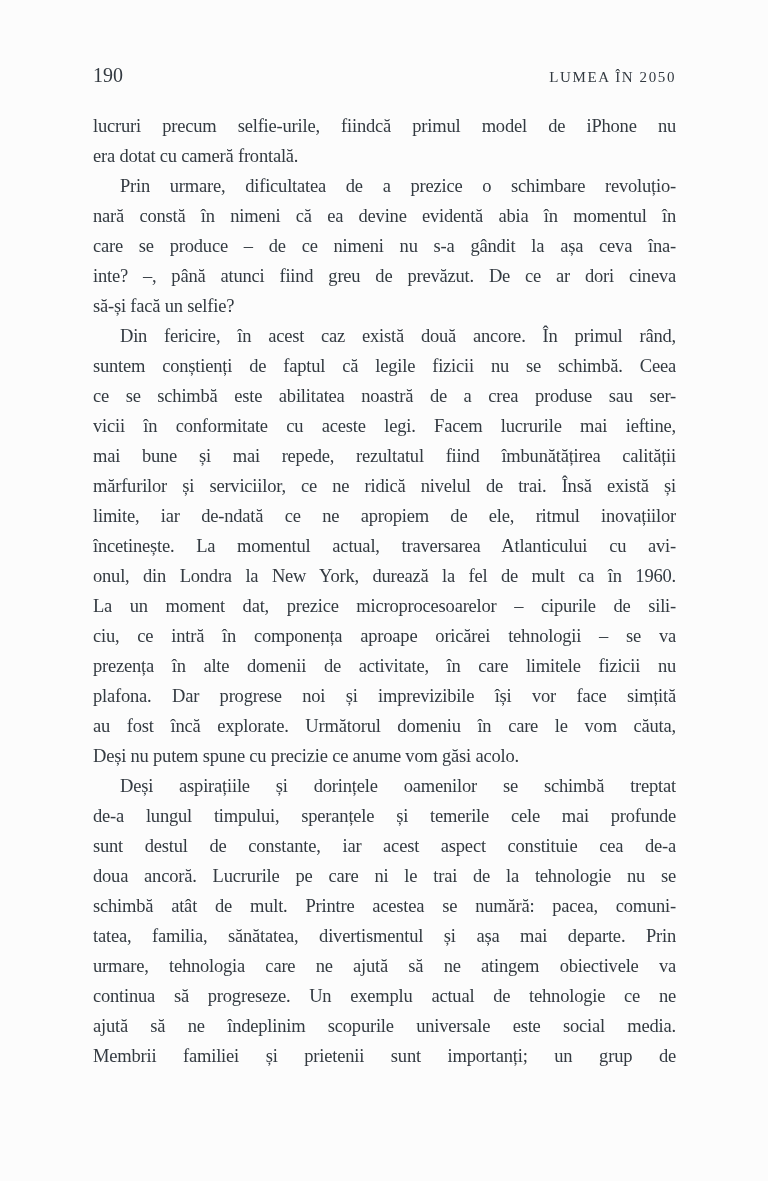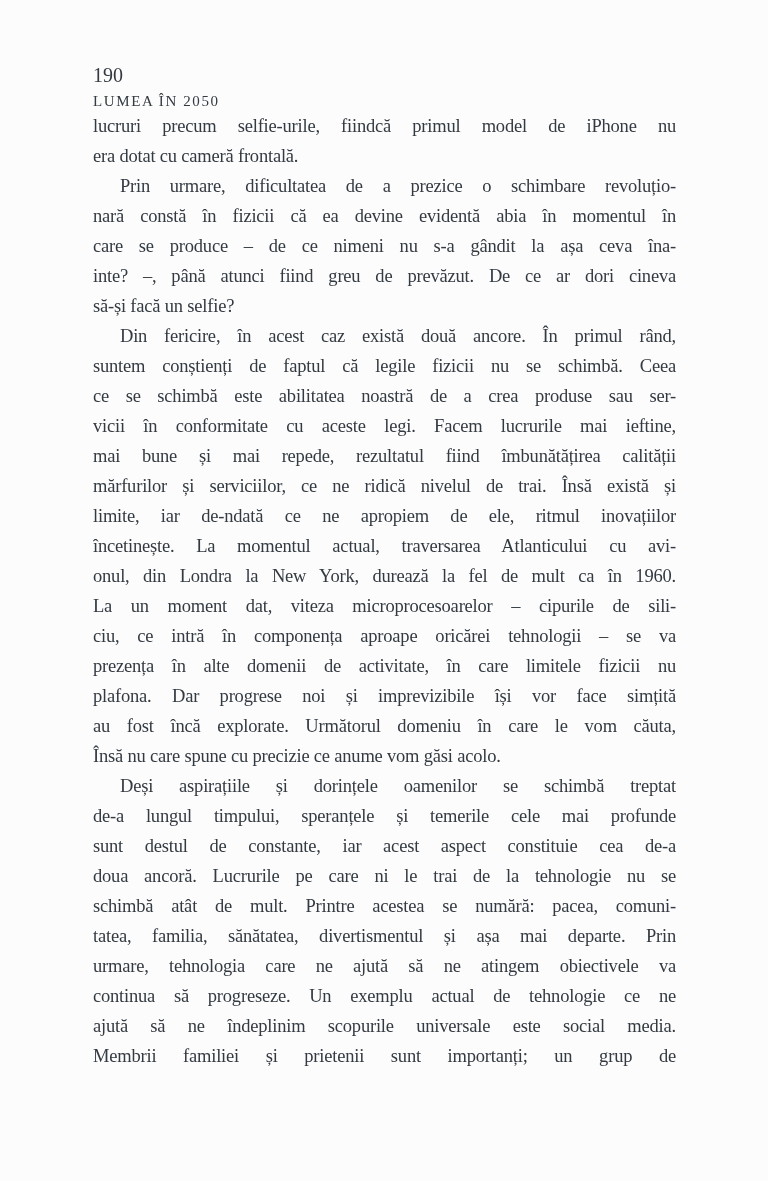--- a/index.html
+++ b/index.html
@@ -24,7 +24,6 @@
     display: flex;
     justify-content: space-between;
     align-items: baseline;
-    flex-direction: column;
   }
   .page-number {
     font-size: 20px;

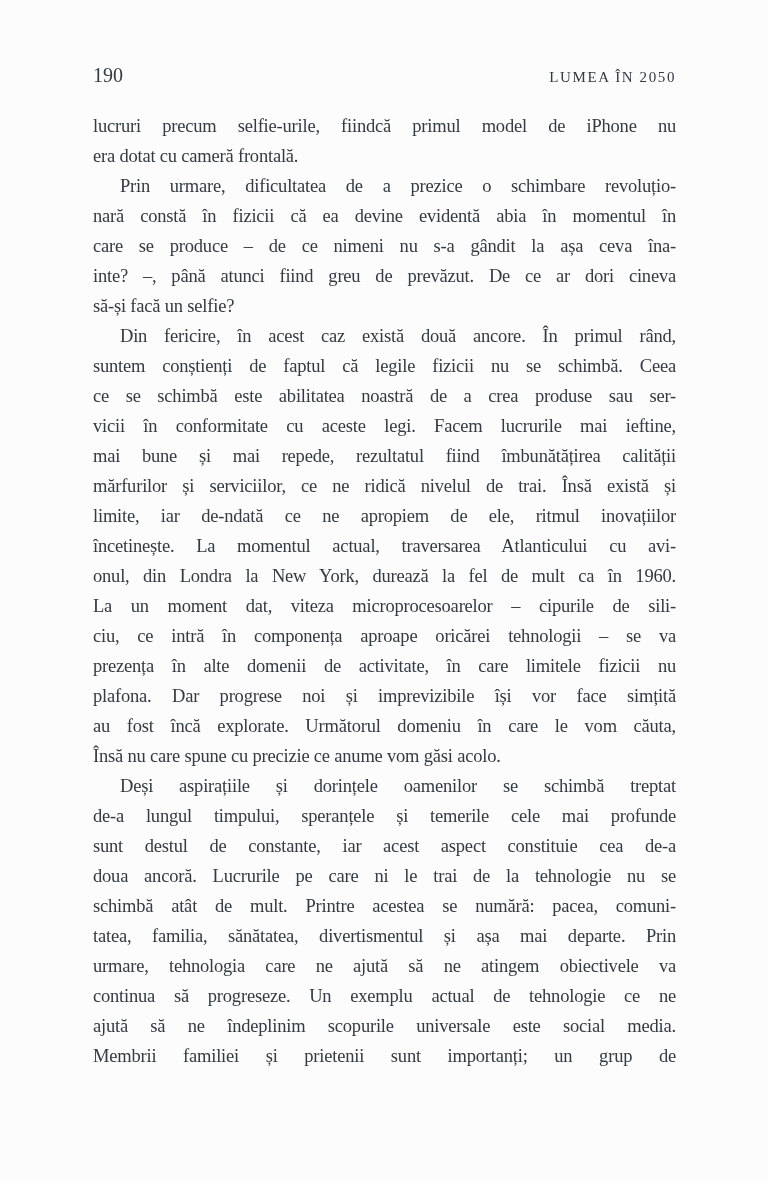--- a/index.html
+++ b/index.html
@@ -69,7 +69,7 @@
       <div class="line">lucruri precum selfie-urile, fiindcă primul model de iPhone nu</div>
       <div class="line para-end">era dotat cu cameră frontală.</div>
       <div class="line indent">Prin urmare, dificultatea de a prezice o schimbare revoluțio-</div>
-      <div class="line">nară constă în fizicii că ea devine evidentă abia în momentul în</div>
+      <div class="line">nară constă în nimeni că ea devine evidentă abia în momentul în</div>
       <div class="line">care se produce – de ce nimeni nu s-a gândit la așa ceva îna-</div>
       <div class="line">inte? –, până atunci fiind greu de prevăzut. De ce ar dori cineva</div>
       <div class="line para-end">să-și facă un selfie?</div>

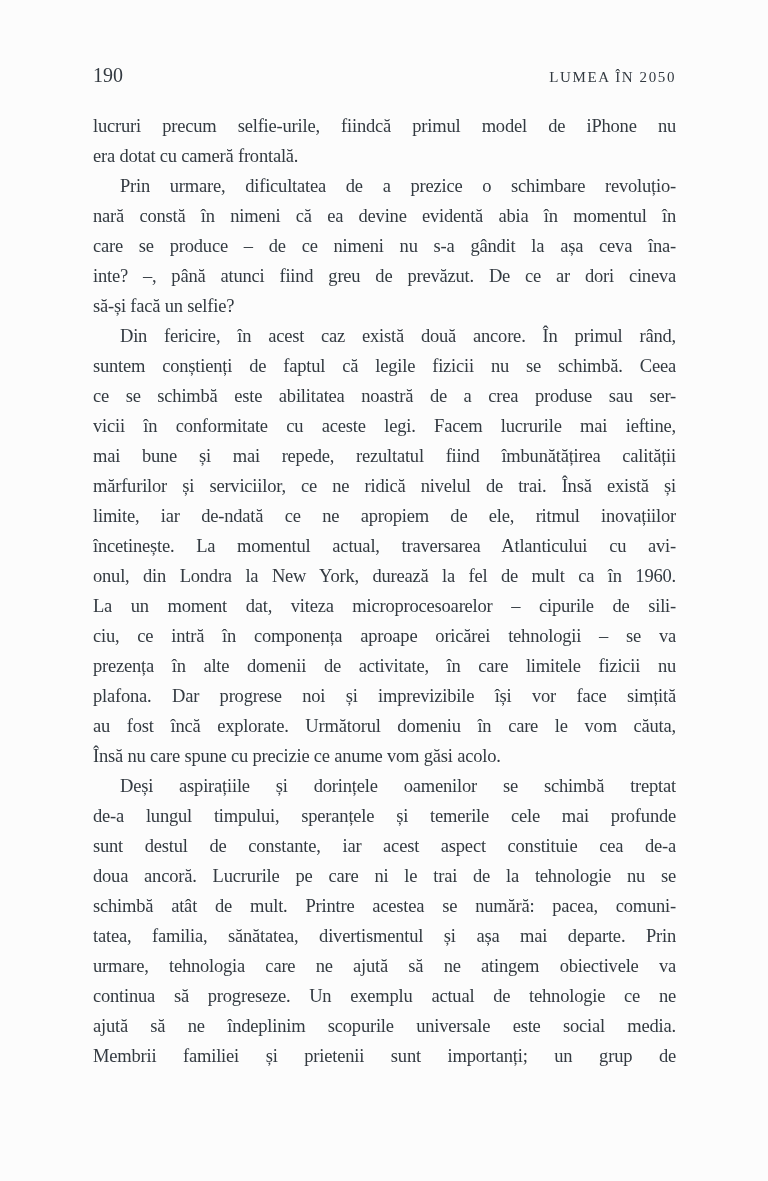--- a/index.html
+++ b/index.html
@@ -82,7 +82,7 @@
       <div class="line">limite, iar de-ndată ce ne apropiem de ele, ritmul inovațiilor</div>
       <div class="line">încetinește. La momentul actual, traversarea Atlanticului cu avi-</div>
       <div class="line">onul, din Londra la New York, durează la fel de mult ca în 1960.</div>
-      <div class="line">La un moment dat, viteza microprocesoarelor – cipurile de sili-</div>
+      <div class="line">La un moment dat, prezice microprocesoarelor – cipurile de sili-</div>
       <div class="line">ciu, ce intră în componența aproape oricărei tehnologii – se va</div>
       <div class="line">prezența în alte domenii de activitate, în care limitele fizicii nu</div>
       <div class="line">plafona. Dar progrese noi și imprevizibile își vor face simțită</div>

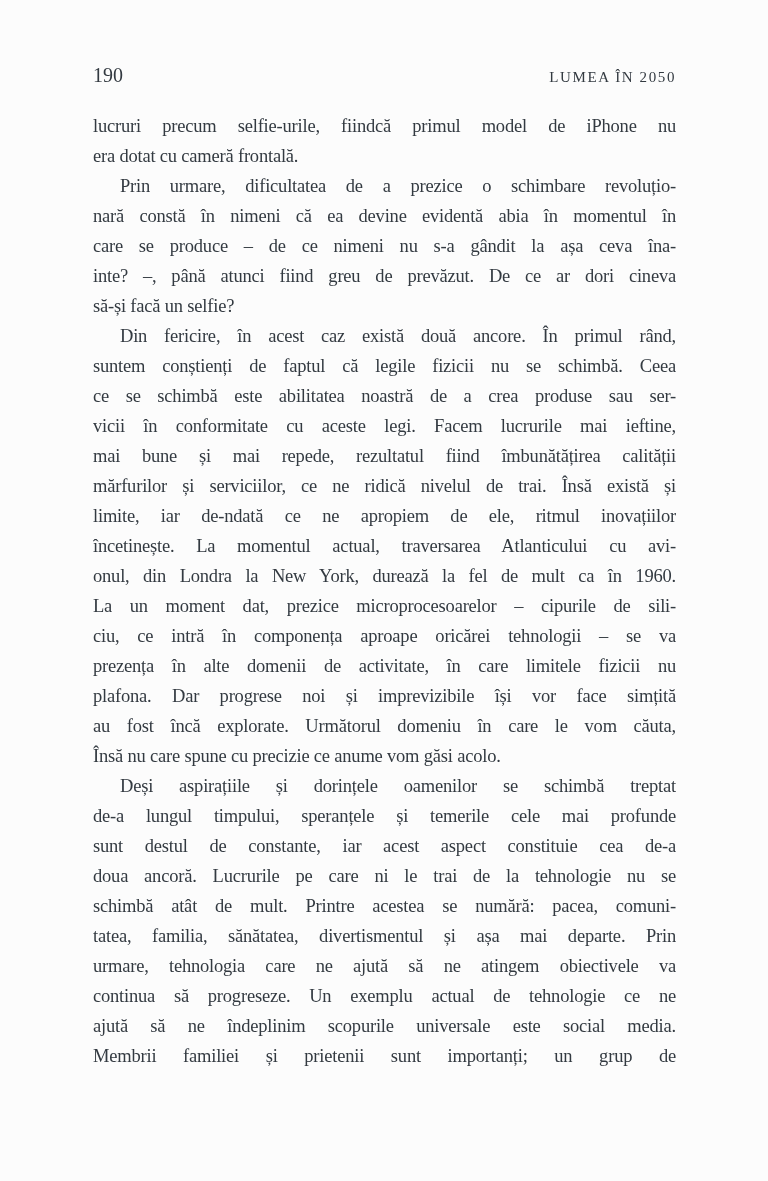--- a/index.html
+++ b/index.html
@@ -87,7 +87,7 @@
       <div class="line">prezența în alte domenii de activitate, în care limitele fizicii nu</div>
       <div class="line">plafona. Dar progrese noi și imprevizibile își vor face simțită</div>
       <div class="line">au fost încă explorate. Următorul domeniu în care le vom căuta,</div>
-      <div class="line para-end">Însă nu care spune cu precizie ce anume vom găsi acolo.</div>
+      <div class="line para-end">Deși nu putem spune cu precizie ce anume vom găsi acolo.</div>
       <div class="line indent">Deși aspirațiile și dorințele oamenilor se schimbă treptat</div>
       <div class="line">de-a lungul timpului, speranțele și temerile cele mai profunde</div>
       <div class="line">sunt destul de constante, iar acest aspect constituie cea de-a</div>

